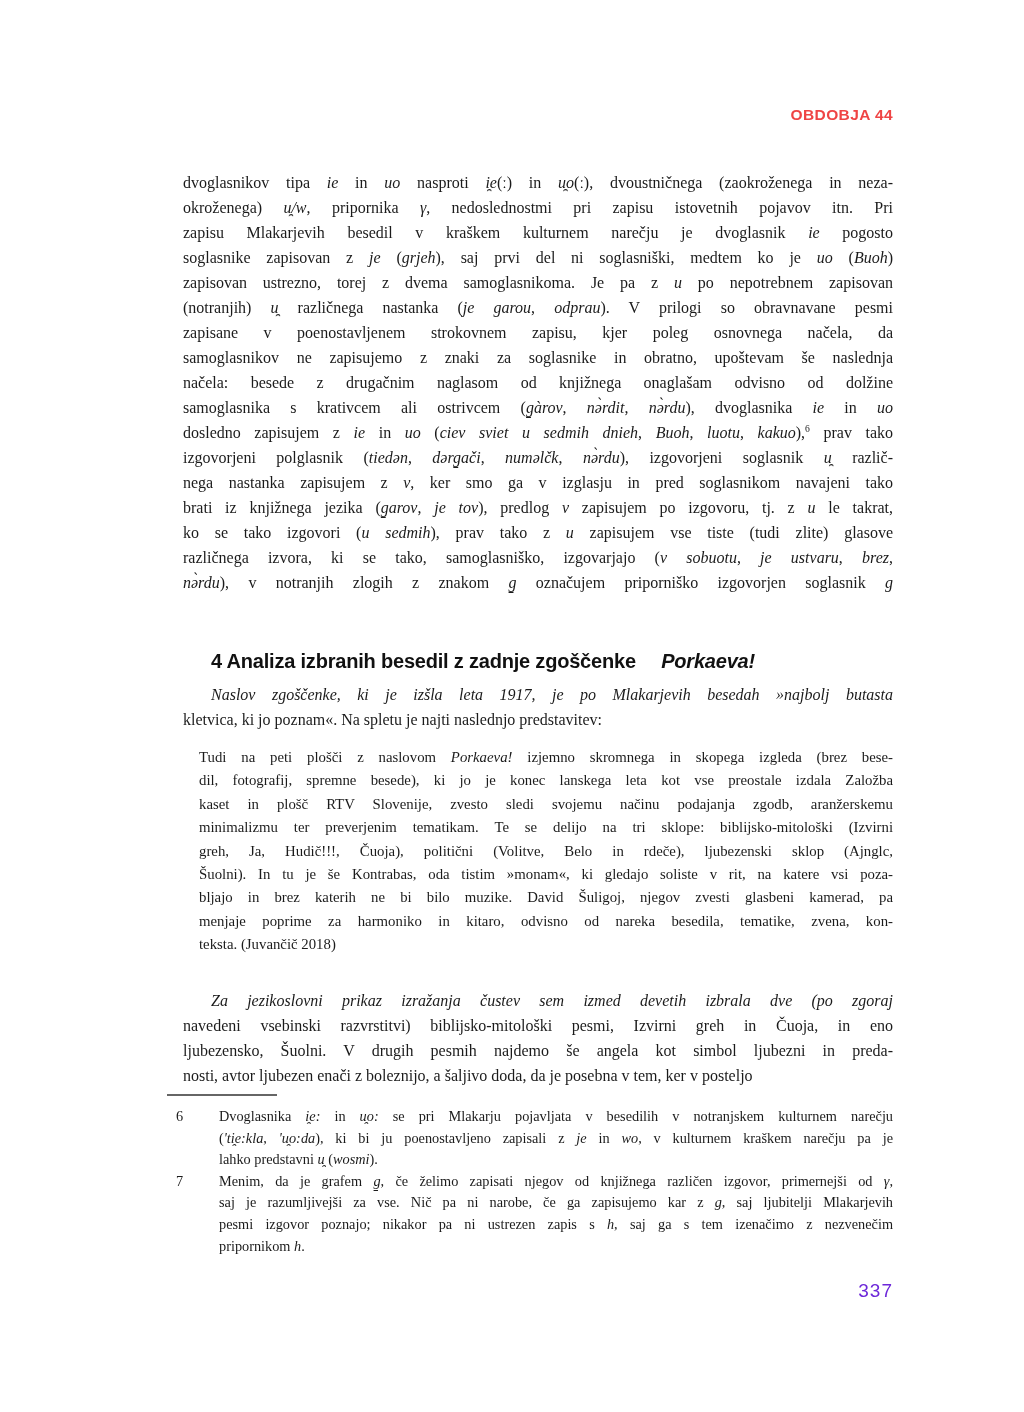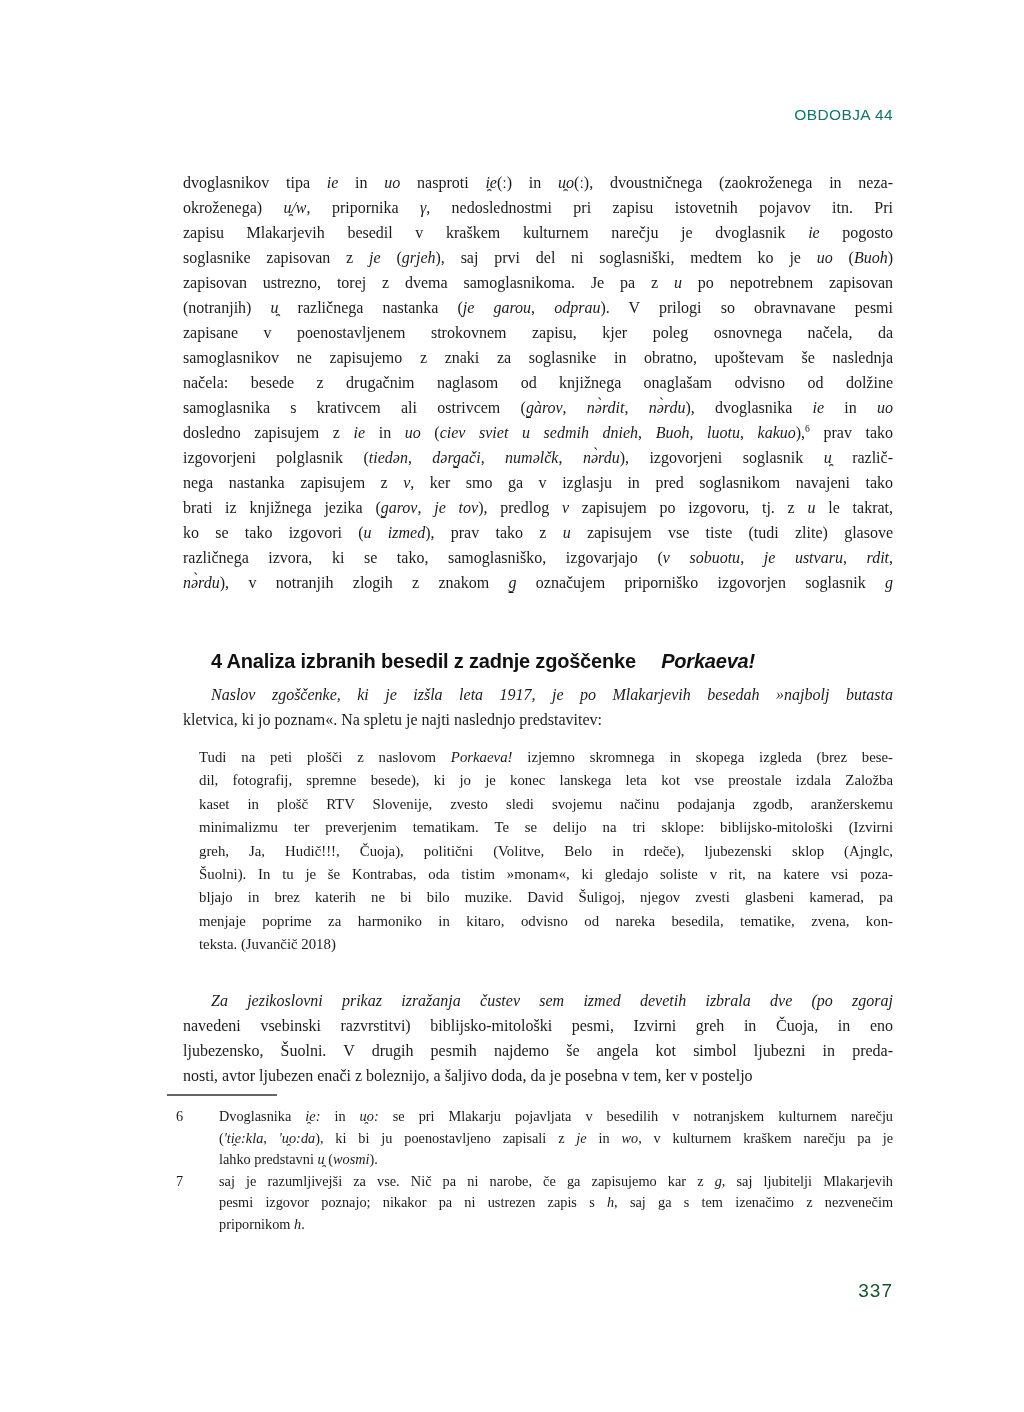--- a/index.html
+++ b/index.html
@@ -16,7 +16,7 @@
   .journal-header{
     position:absolute;top:106px;right:131px;
     font-family:"Liberation Sans","DejaVu Sans",sans-serif;
-    font-size:15.5px;letter-spacing:0.4px;color:#0f766e;
+    font-size:15.5px;letter-spacing:0.4px;color:#ef4444;font-weight:bold;
   }
 
   .block{

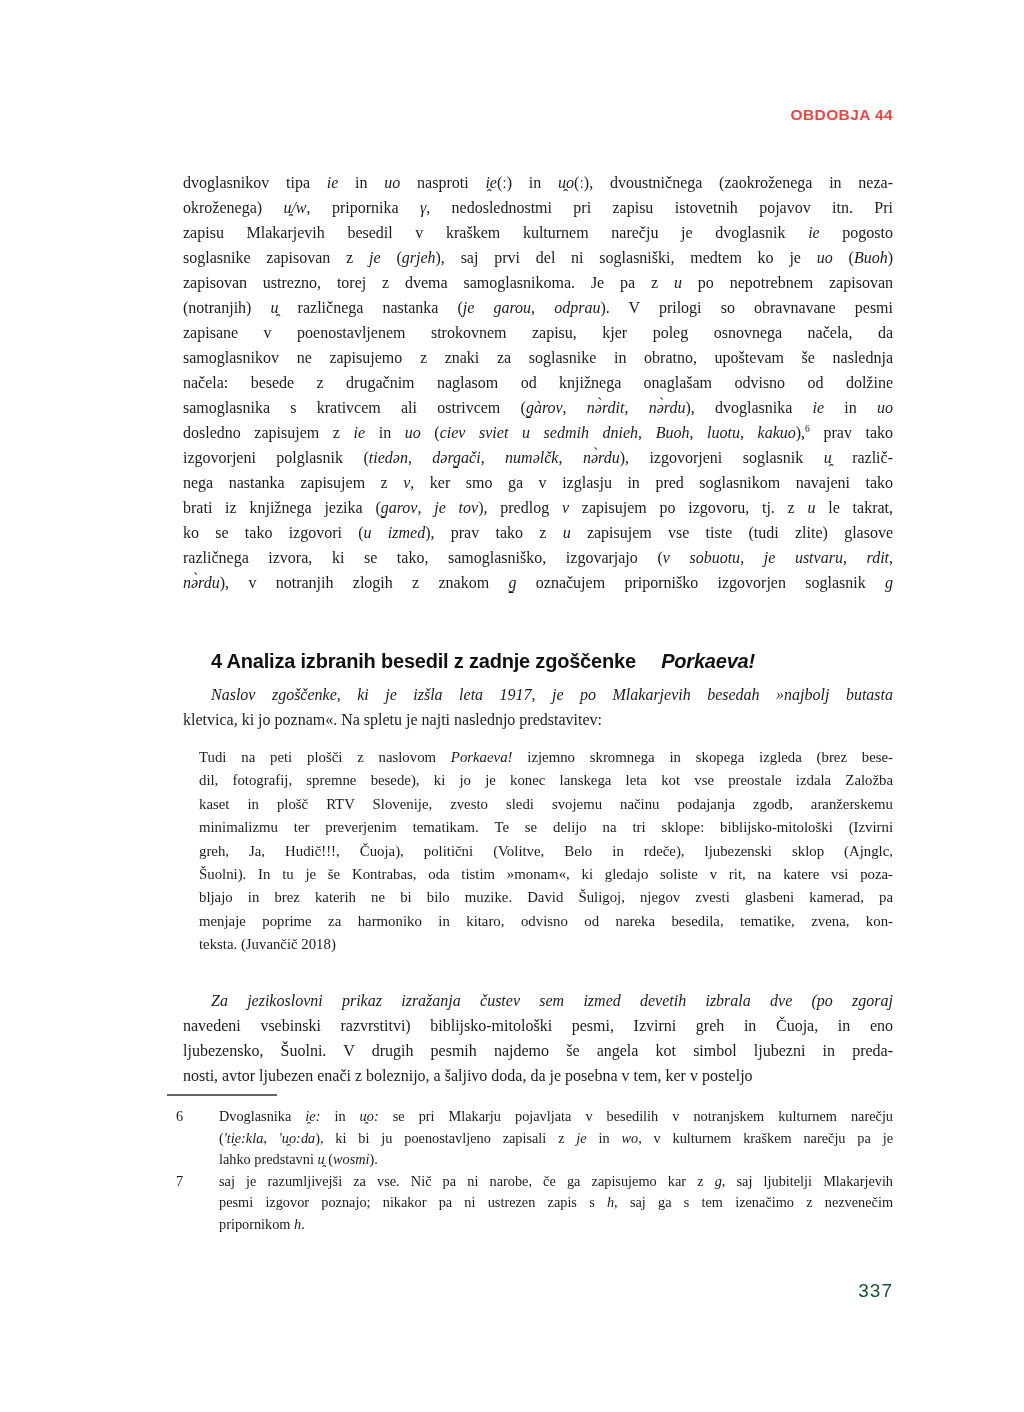--- a/index.html
+++ b/index.html
@@ -88,7 +88,7 @@
       <div class="line"><span>izgovorjeni polglasnik (</span><span class="it">tiedən</span><span>, </span><span class="it">dərg̱ači</span><span>, </span><span class="it">numəlčk</span><span>, </span><span class="it">nə̀rdu</span><span>), izgovorjeni soglasnik </span><span class="it">u̯</span><span> različ-</span></div>
       <div class="line"><span>nega nastanka zapisujem z </span><span class="it">v</span><span>, ker smo ga v izglasju in pred soglasnikom navajeni tako</span></div>
       <div class="line"><span>brati iz knjižnega jezika (</span><span class="it">g̱arov</span><span>, </span><span class="it">je tov</span><span>), predlog </span><span class="it">v</span><span> zapisujem po izgovoru, tj. z </span><span class="it">u</span><span> le takrat,</span></div>
-      <div class="line"><span>ko se tako izgovori (</span><span class="it">u izmed</span><span>), prav tako z </span><span class="it">u</span><span> zapisujem vse tiste (tudi zlite) glasove</span></div>
+      <div class="line"><span>ko se tako izgovori (</span><span class="it">u sedmih</span><span>), prav tako z </span><span class="it">u</span><span> zapisujem vse tiste (tudi zlite) glasove</span></div>
       <div class="line"><span>različnega izvora, ki se tako, samoglasniško, izgovarjajo (</span><span class="it">v sobuotu</span><span>, </span><span class="it">je ustvaru</span><span>, </span><span class="it">rdit</span><span>,</span></div>
       <div class="line"><span class="it">nə̀rdu</span><span>), v notranjih zlogih z znakom </span><span class="it">g̱</span><span> označujem priporniško izgovorjen soglasnik </span><span class="it">g</span></div>
     </div>

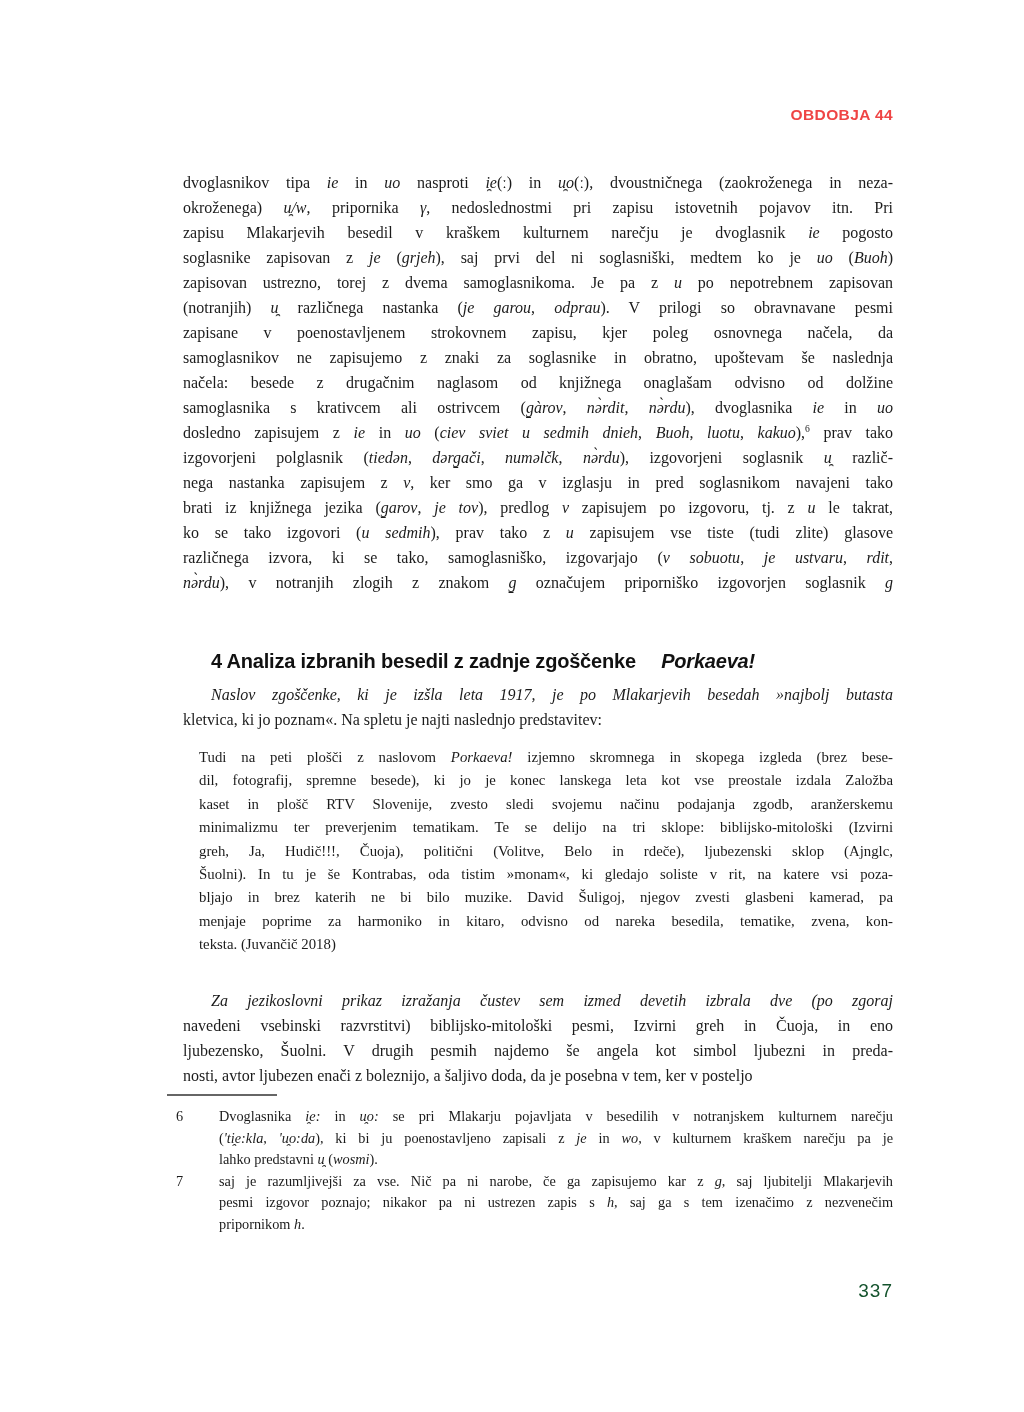--- a/index.html
+++ b/index.html
@@ -89,7 +89,7 @@
       <div class="line"><span>nega nastanka zapisujem z </span><span class="it">v</span><span>, ker smo ga v izglasju in pred soglasnikom navajeni tako</span></div>
       <div class="line"><span>brati iz knjižnega jezika (</span><span class="it">g̱arov</span><span>, </span><span class="it">je tov</span><span>), predlog </span><span class="it">v</span><span> zapisujem po izgovoru, tj. z </span><span class="it">u</span><span> le takrat,</span></div>
       <div class="line"><span>ko se tako izgovori (</span><span class="it">u sedmih</span><span>), prav tako z </span><span class="it">u</span><span> zapisujem vse tiste (tudi zlite) glasove</span></div>
-      <div class="line"><span>različnega izvora, ki se tako, samoglasniško, izgovarjajo (</span><span class="it">v sobuotu</span><span>, </span><span class="it">je ustvaru</span><span>, </span><span class="it">rdit</span><span>,</span></div>
+      <div class="line"><span>različnega izvora, ki se tako, samoglasniško, izgovarjajo (</span><span class="it">v sobuotu</span><span>, </span><span class="it">je ustvaru</span><span>, </span><span class="it">brez</span><span>,</span></div>
       <div class="line"><span class="it">nə̀rdu</span><span>), v notranjih zlogih z znakom </span><span class="it">g̱</span><span> označujem priporniško izgovorjen soglasnik </span><span class="it">g</span></div>
     </div>
 

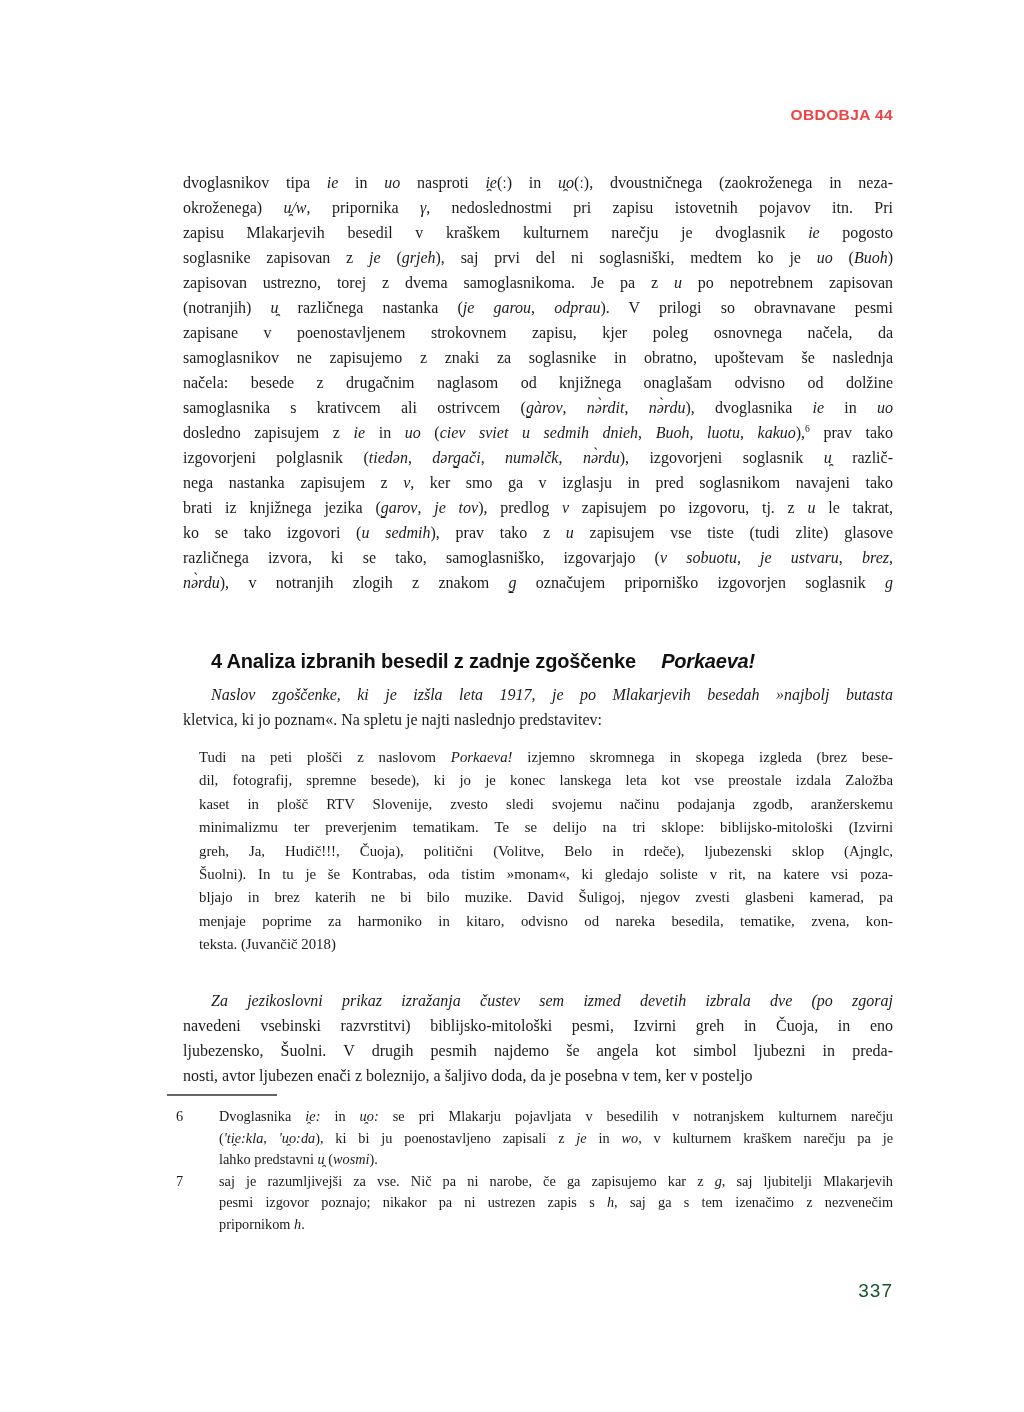--- a/index.html
+++ b/index.html
@@ -133,6 +133,7 @@
     <div class="footnote">
       <div class="fn-num">7</div>
       <div class="fn-text">
+          <div class="line"><span>Menim, da je grafem </span><span class="it">g̱</span><span>, če želimo zapisati njegov od knjižnega različen izgovor, primernejši od </span><span class="it">γ</span><span>,</span></div>
           <div class="line"><span>saj je razumljivejši za vse. Nič pa ni narobe, če ga zapisujemo kar z </span><span class="it">g</span><span>, saj ljubitelji Mlakarjevih</span></div>
           <div class="line"><span>pesmi izgovor poznajo; nikakor pa ni ustrezen zapis s </span><span class="it">h</span><span>, saj ga s tem izenačimo z nezvenečim</span></div>
           <div class="line last"><span>pripornikom </span><span class="it">h</span><span>.</span></div>

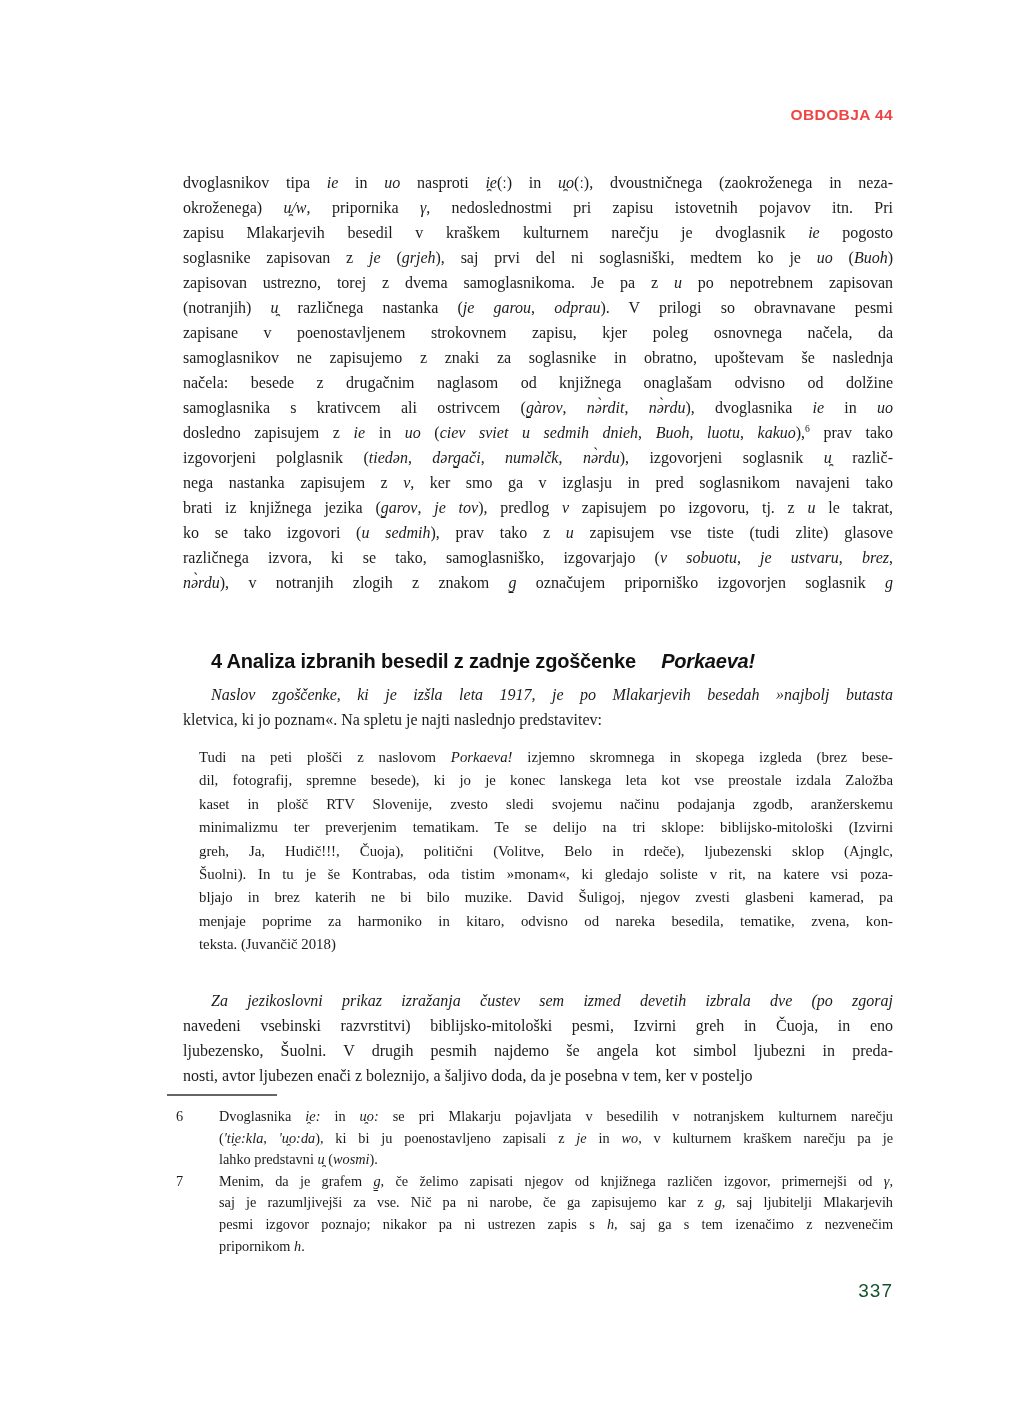--- a/index.html
+++ b/index.html
@@ -56,7 +56,7 @@
   .page-number{
     position:absolute;top:1280px;right:131px;
     font-family:"Liberation Sans","DejaVu Sans",sans-serif;
-    font-size:19px;letter-spacing:1px;color:#14532d;
+    font-size:19px;letter-spacing:1px;color:#6d28d9;
   }
 
   .line{text-align:justify;text-align-last:justify;margin-left:16px;}

